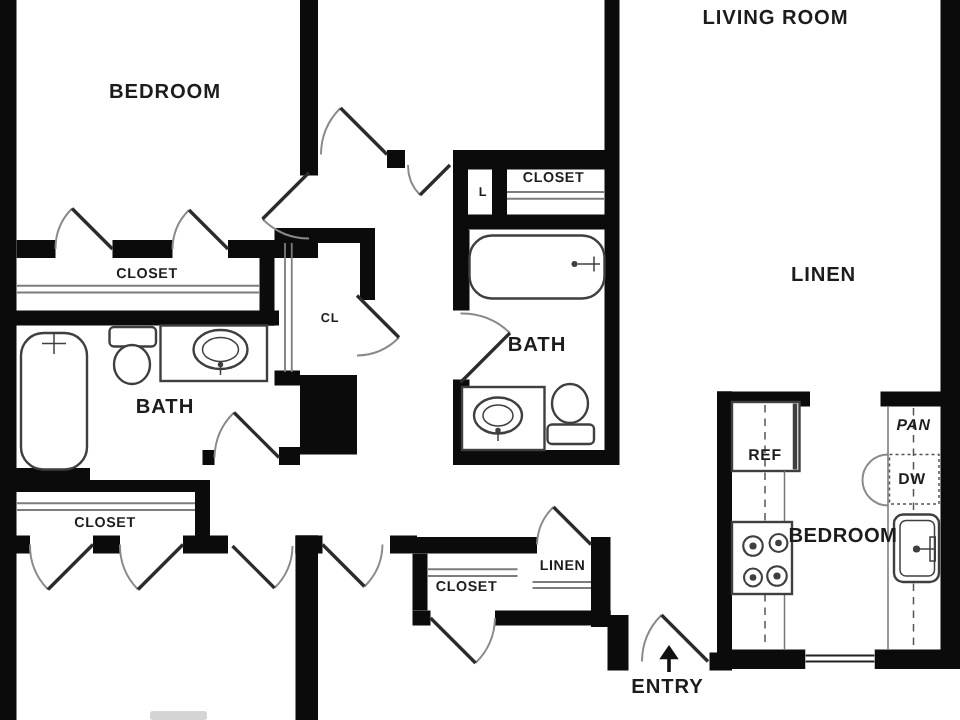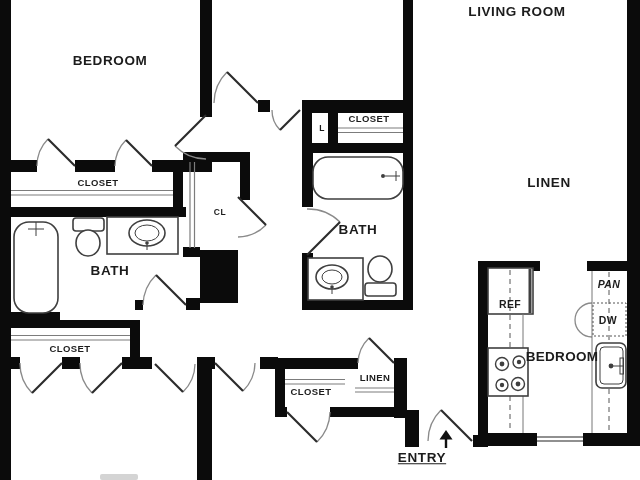--- a/index.html
+++ b/index.html
@@ -253,7 +253,7 @@
       <span class="lbl" style="left: 517px; top: 12px; font-size: 13.5px; letter-spacing: 0.6px;">LIVING ROOM</span>
       <span class="lbl" style="left: 549px; top: 183px; font-size: 13.5px; letter-spacing: 0.6px;">LINEN</span>
       <span class="lbl" style="left: 562px; top: 357px; font-size: 13.5px; letter-spacing: 0.3px;">BEDROOM</span>
-      <span class="lbl" style="left: 422px; top: 458px; font-size: 13.5px; letter-spacing: 0.6px; text-decoration: underline;">ENTRY</span>
+      <span class="lbl" style="left: 445px; top: 458px; font-size: 13.5px; letter-spacing: 0.6px;">ENTRY</span>
       <span class="lbl" style="left: 110px; top: 271px; font-size: 13.5px; letter-spacing: 0.6px;">BATH</span>
       <span class="lbl" style="left: 358px; top: 230px; font-size: 13.5px; letter-spacing: 0.6px;">BATH</span>
       <span class="lbl" style="left: 98px; top: 183px; font-size: 9.5px; letter-spacing: 0.4px;">CLOSET</span>

